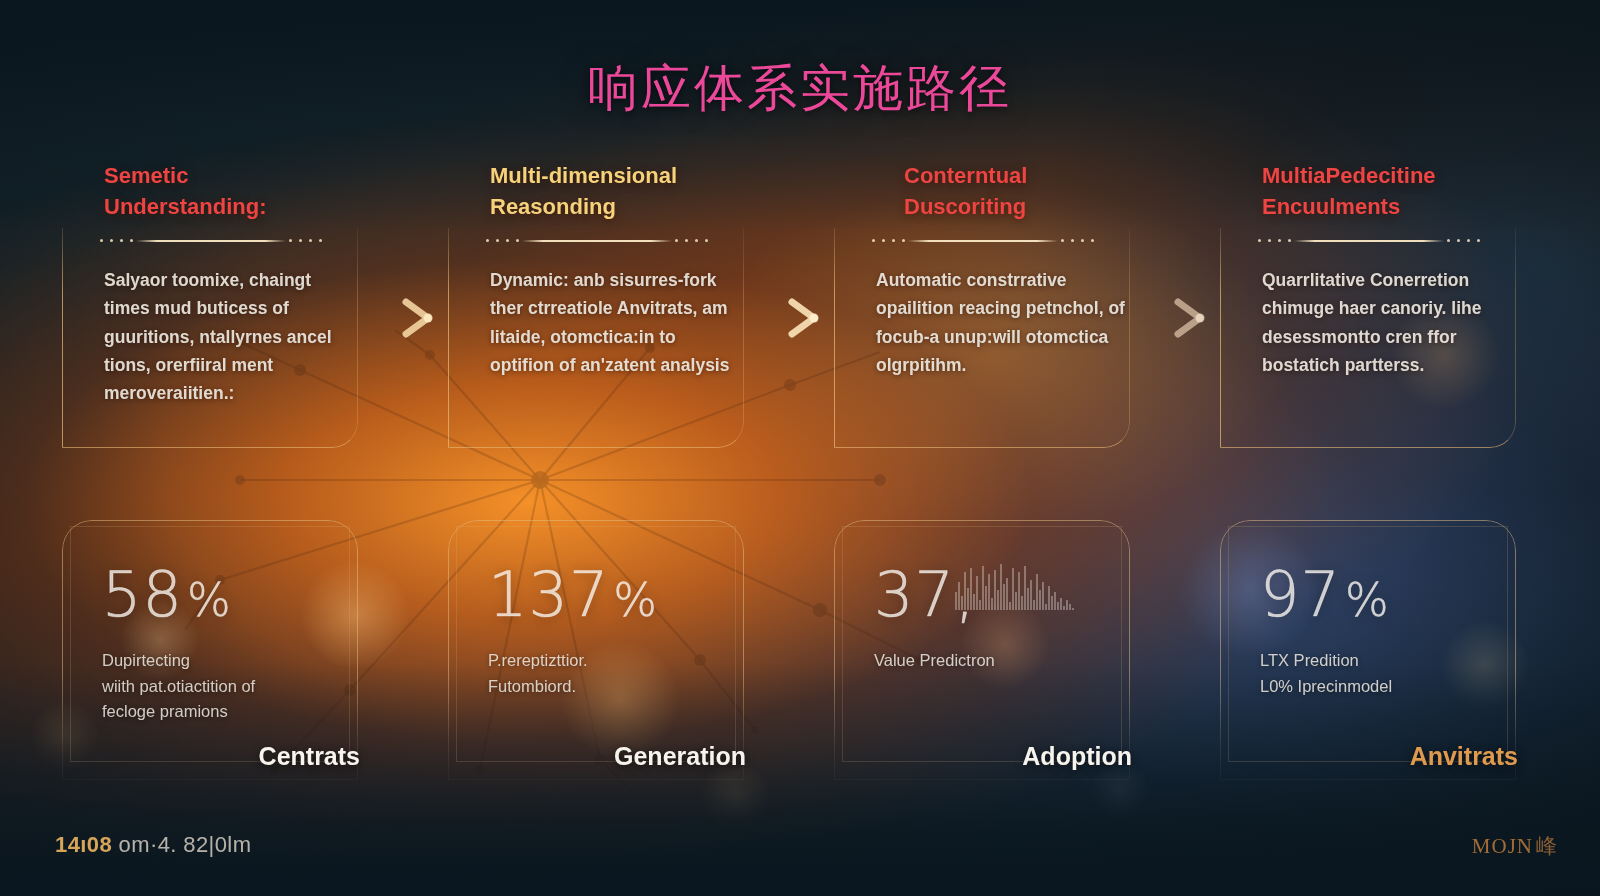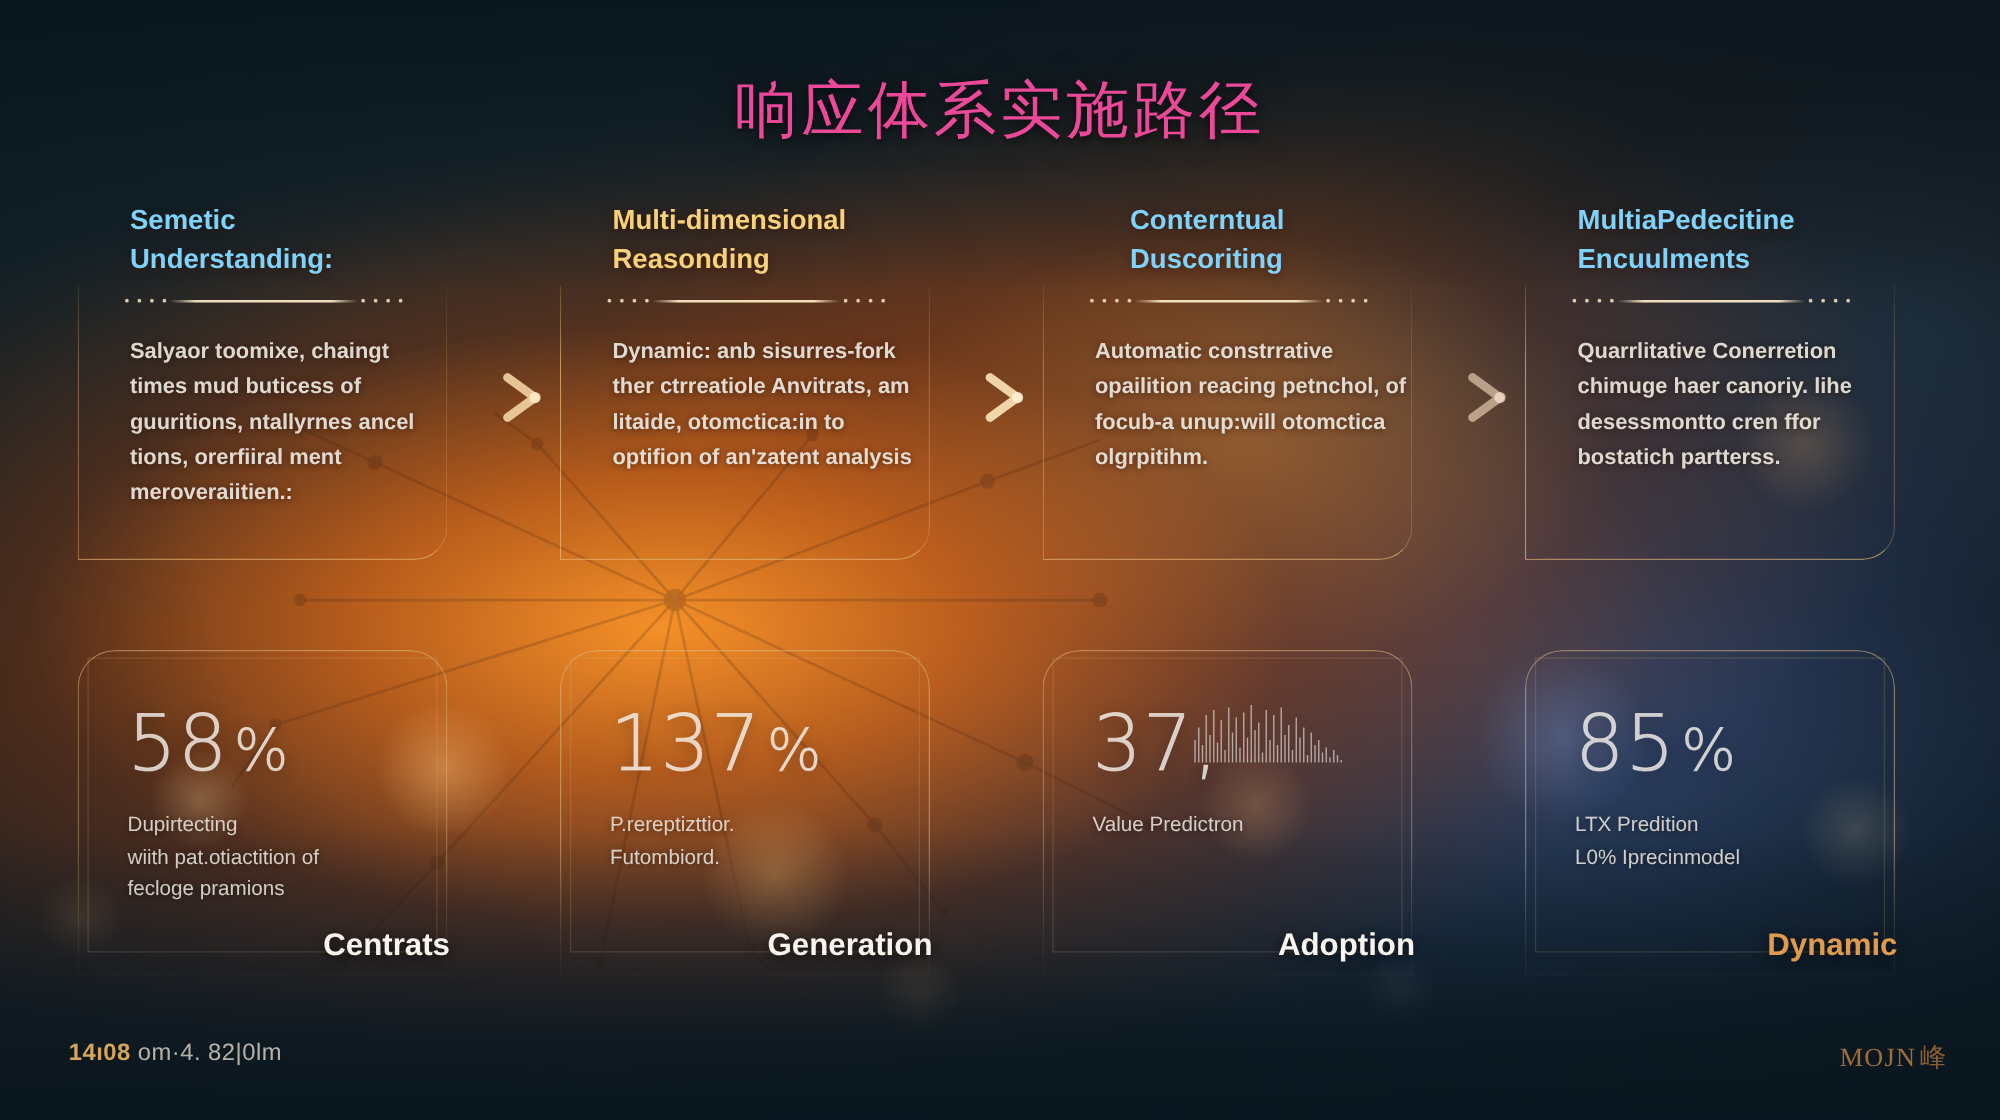--- a/index.html
+++ b/index.html
@@ -79,7 +79,7 @@
   .tcard-head {
     position:relative;
     font-size:22px; font-weight:700; line-height:1.42;
-    color:#7dd3fc;
+    color:#ef4444;
     text-shadow:0 2px 8px rgba(60,20,0,.65);
     padding-left:42px; padding-right:8px;
   }

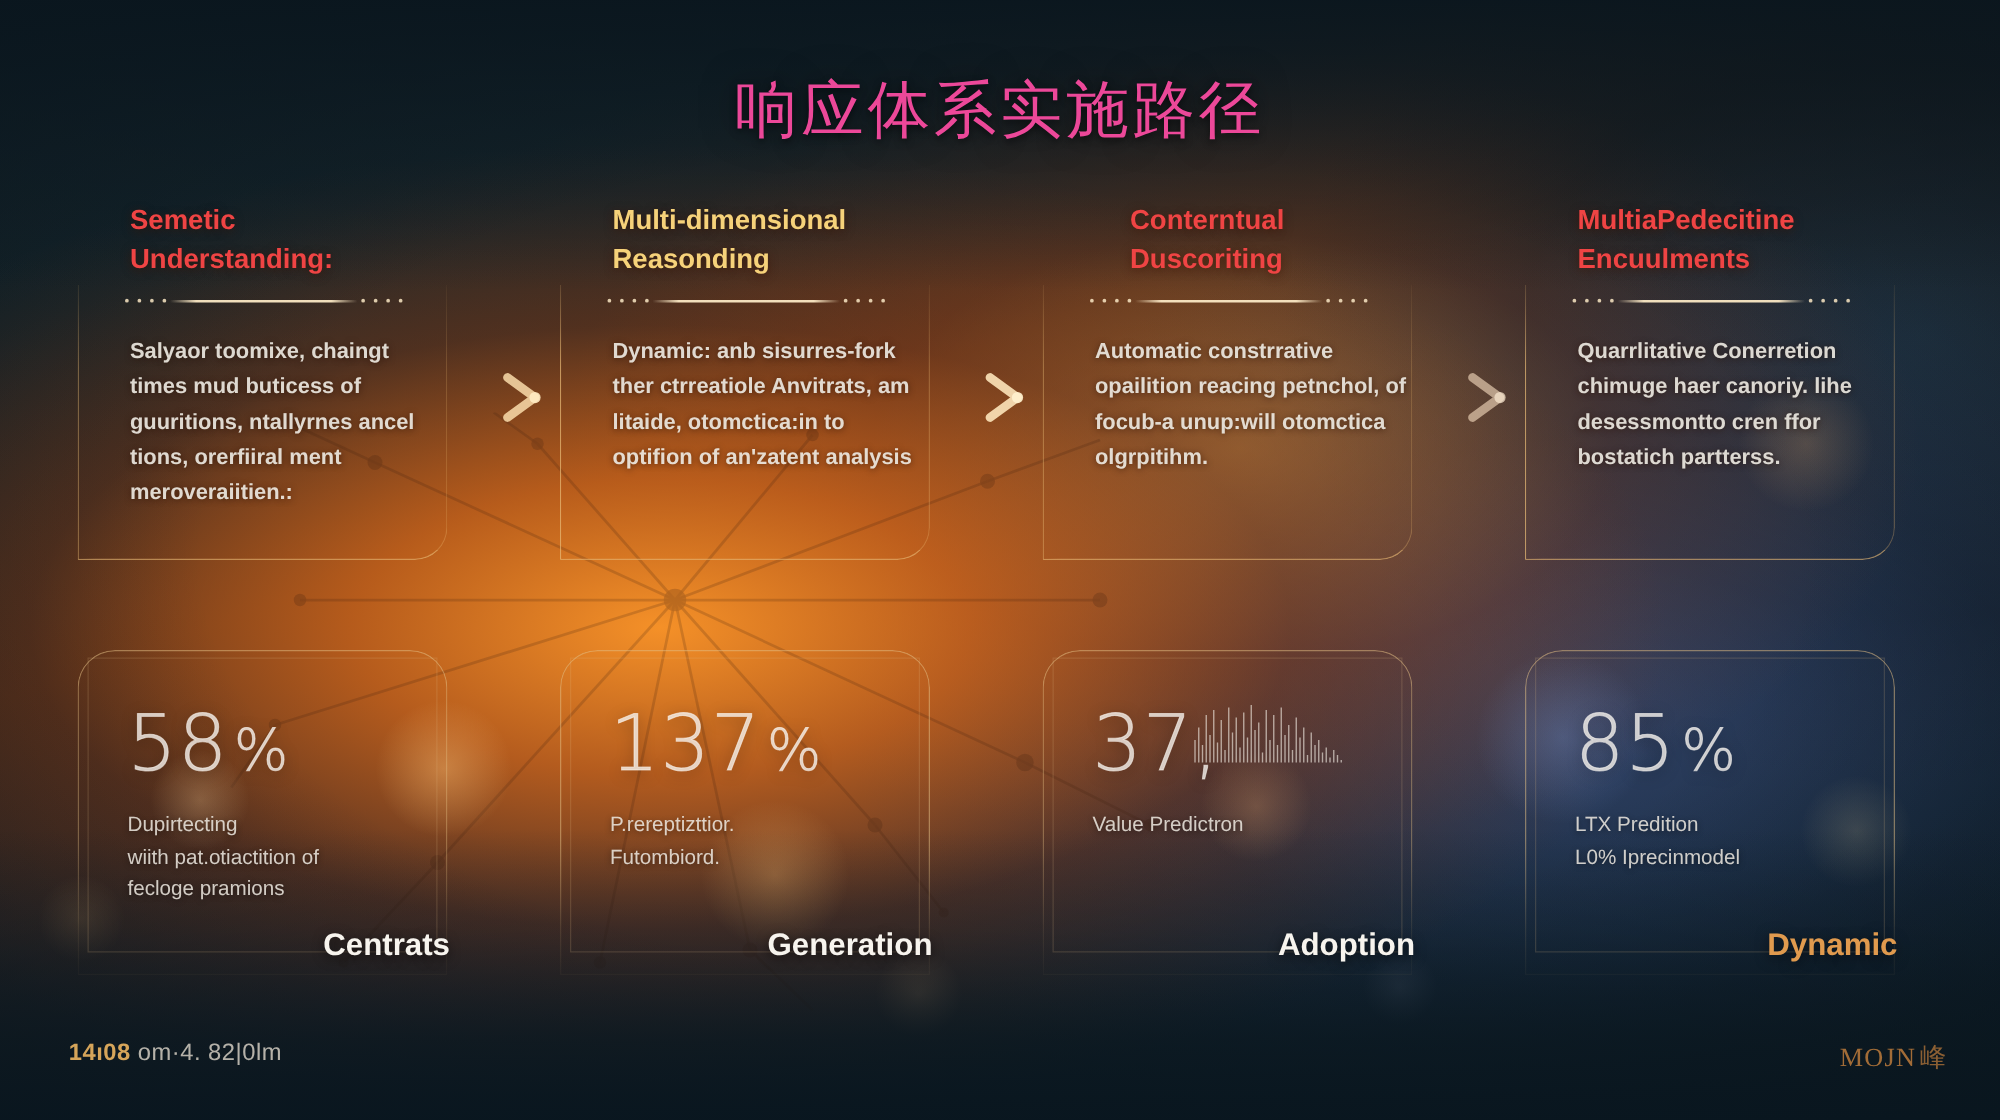--- a/index.html
+++ b/index.html
@@ -418,7 +418,7 @@
       <div class="sframe"></div>
       <div class="sframe-in"></div>
       <div class="stat-num">
-        <span>85</span><span class="pct">%</span>
+        <span>97</span><span class="pct">%</span>
       </div>
       <div class="stat-desc">LTX Predition<br>L0% Iprecinmodel</div>
       <div class="stat-label amber">Dynamic</div>

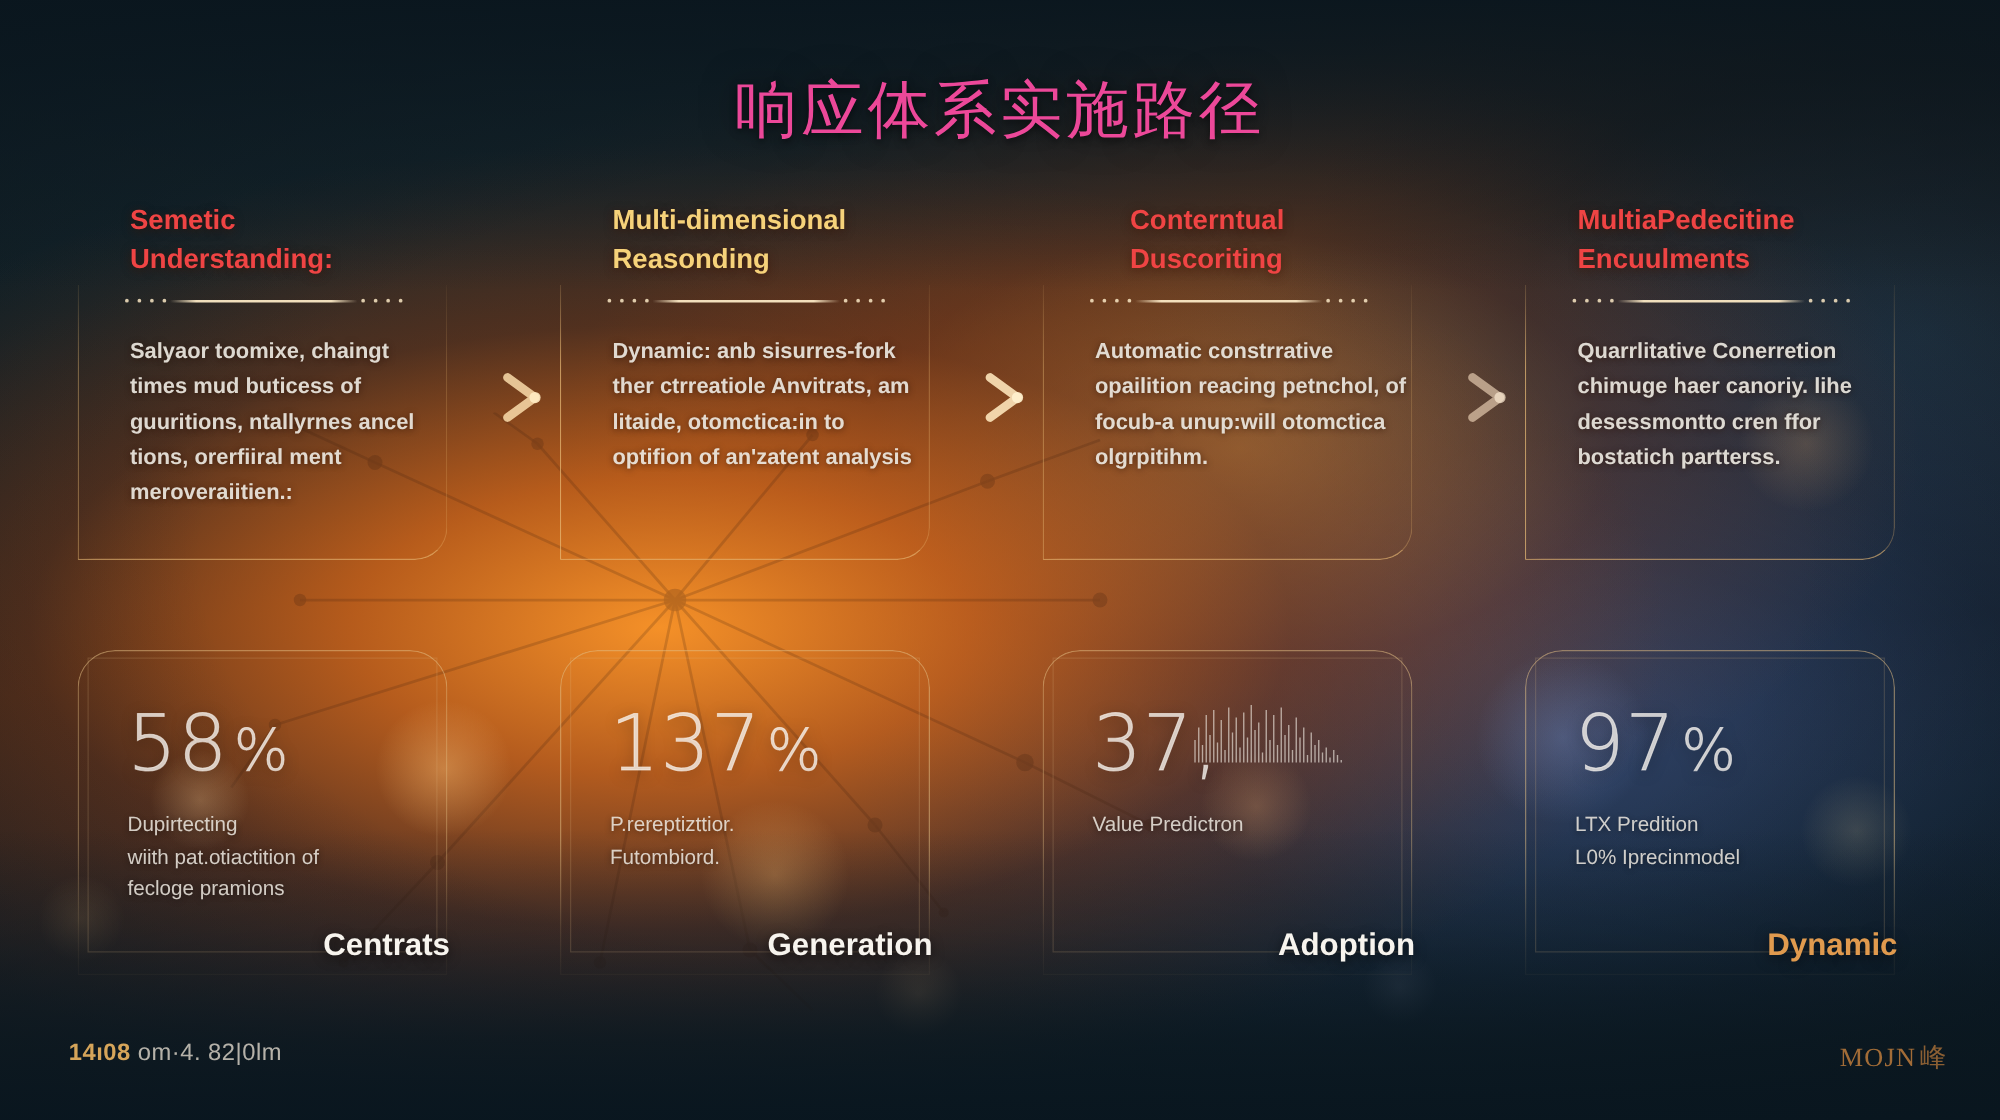--- a/index.html
+++ b/index.html
@@ -421,7 +421,7 @@
         <span>97</span><span class="pct">%</span>
       </div>
       <div class="stat-desc">LTX Predition<br>L0% Iprecinmodel</div>
-      <div class="stat-label amber">Dynamic</div>
+      <div class="stat-label amber">Anvitrats</div>
     </div>
   </div>
 

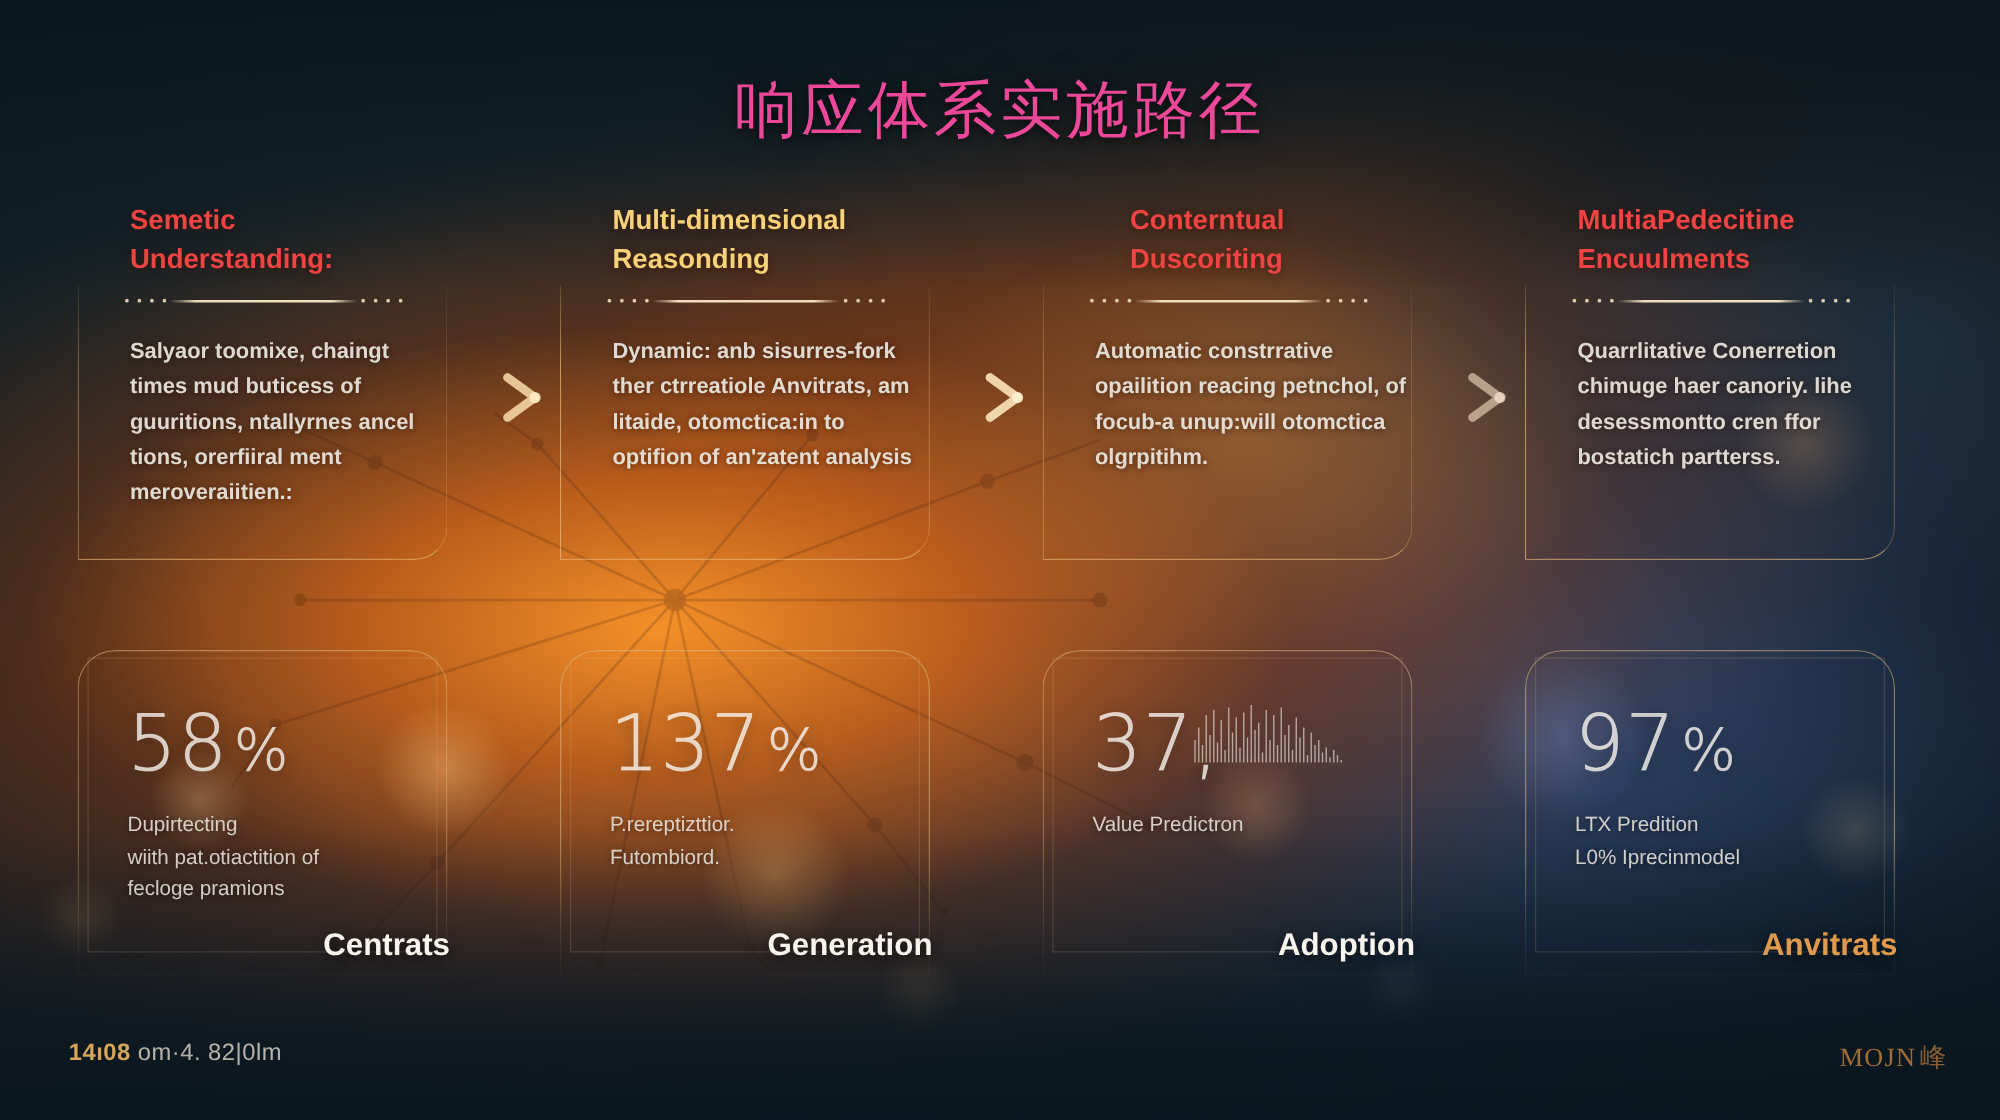--- a/index.html
+++ b/index.html
@@ -157,7 +157,7 @@
   
   #footer-left {
     position:absolute; left:55px; top:832px;
-    font-size:19px; color:rgba(224,216,204,.80);
+    font-size:22px; color:rgba(224,216,204,.80);
     letter-spacing:.4px; white-space:nowrap;
   }
   #footer-left b { color:#d6a55a; font-weight:700; }

